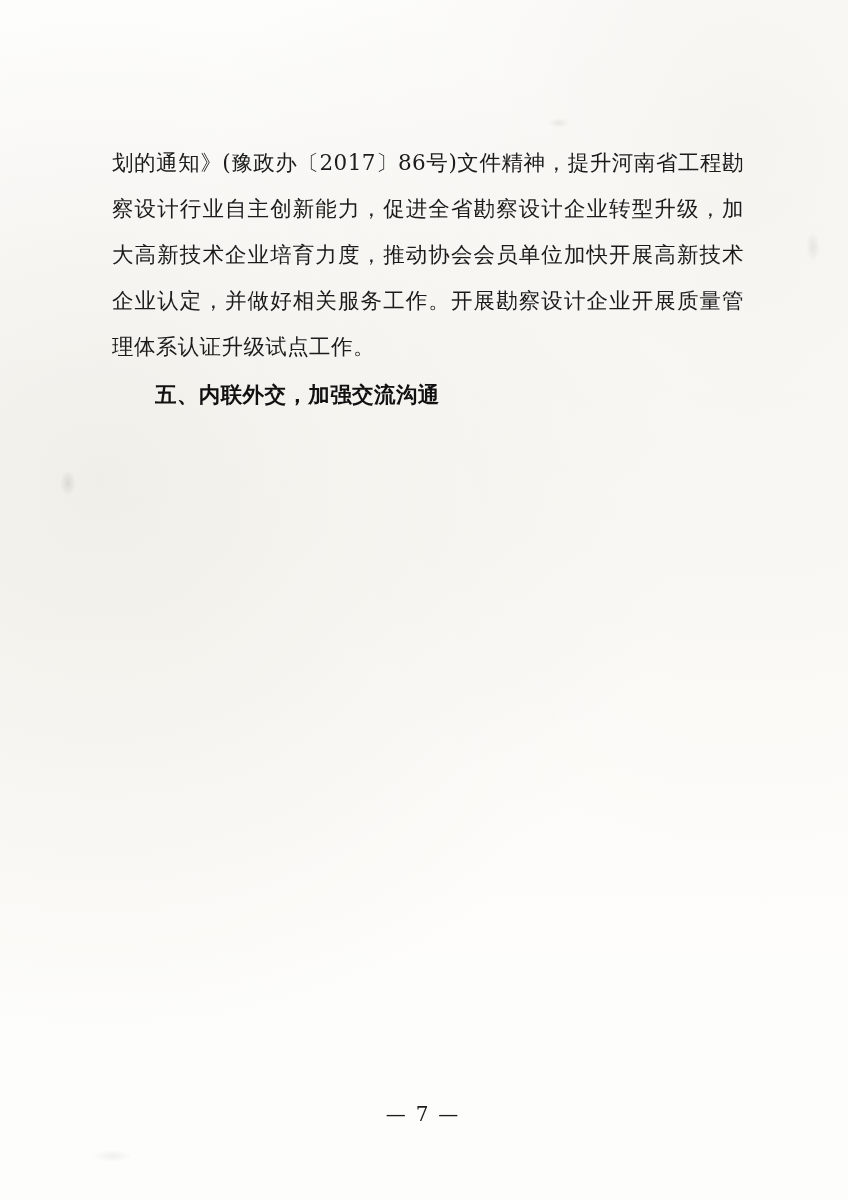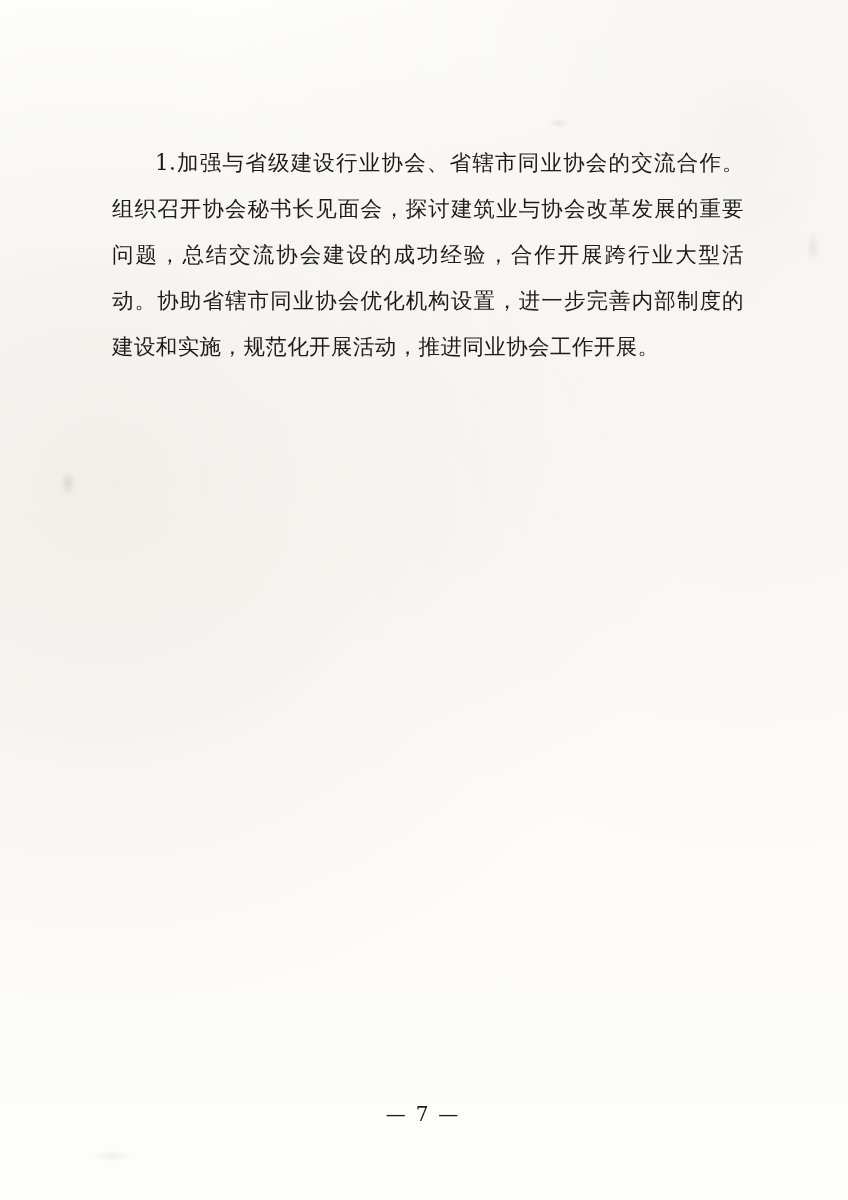--- a/index.html
+++ b/index.html
@@ -115,6 +115,7 @@
   <div class="smudge smudge-d"></div>
 
   <div class="content">
+    <p class="body">划的通知》(豫政办〔2017〕86号)文件精神，提升河南省工程勘察设计行业自主创新能力，促进全省勘察设计企业转型升级，加大高新技术企业培育力度，推动协会会员单位加快开展高新技术企业认定，并做好相关服务工作。开展勘察设计企业开展质量管理体系认证升级试点工作。</p>
     <p class="indent">1.加强与省级建设行业协会、省辖市同业协会的交流合作。组织召开协会秘书长见面会，探讨建筑业与协会改革发展的重要问题，总结交流协会建设的成功经验，合作开展跨行业大型活动。协助省辖市同业协会优化机构设置，进一步完善内部制度的建设和实施，规范化开展活动，推进同业协会工作开展。</p>
   </div>
 

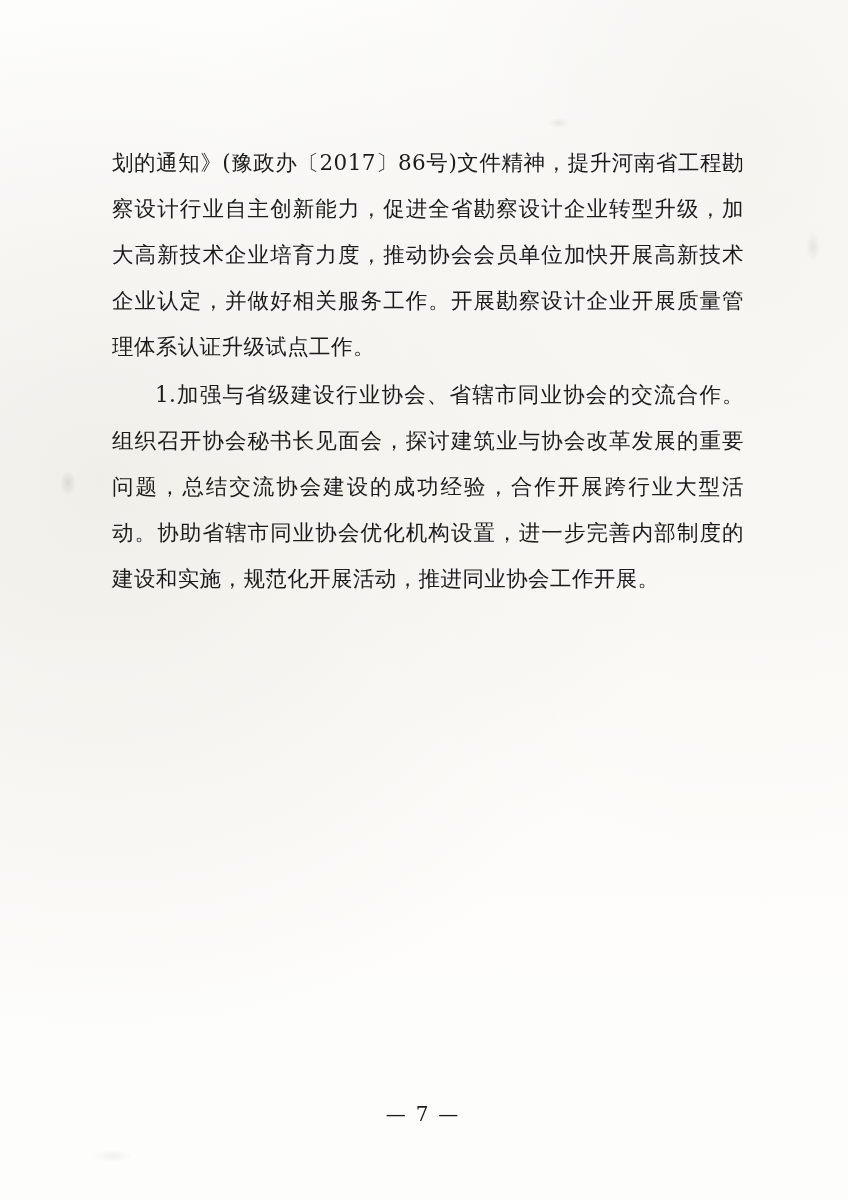--- a/index.html
+++ b/index.html
@@ -116,6 +116,7 @@
 
   <div class="content">
     <p class="body">划的通知》(豫政办〔2017〕86号)文件精神，提升河南省工程勘察设计行业自主创新能力，促进全省勘察设计企业转型升级，加大高新技术企业培育力度，推动协会会员单位加快开展高新技术企业认定，并做好相关服务工作。开展勘察设计企业开展质量管理体系认证升级试点工作。</p>
+    <p class="heading">五、内联外交，加强交流沟通</p>
     <p class="indent">1.加强与省级建设行业协会、省辖市同业协会的交流合作。组织召开协会秘书长见面会，探讨建筑业与协会改革发展的重要问题，总结交流协会建设的成功经验，合作开展跨行业大型活动。协助省辖市同业协会优化机构设置，进一步完善内部制度的建设和实施，规范化开展活动，推进同业协会工作开展。</p>
   </div>
 

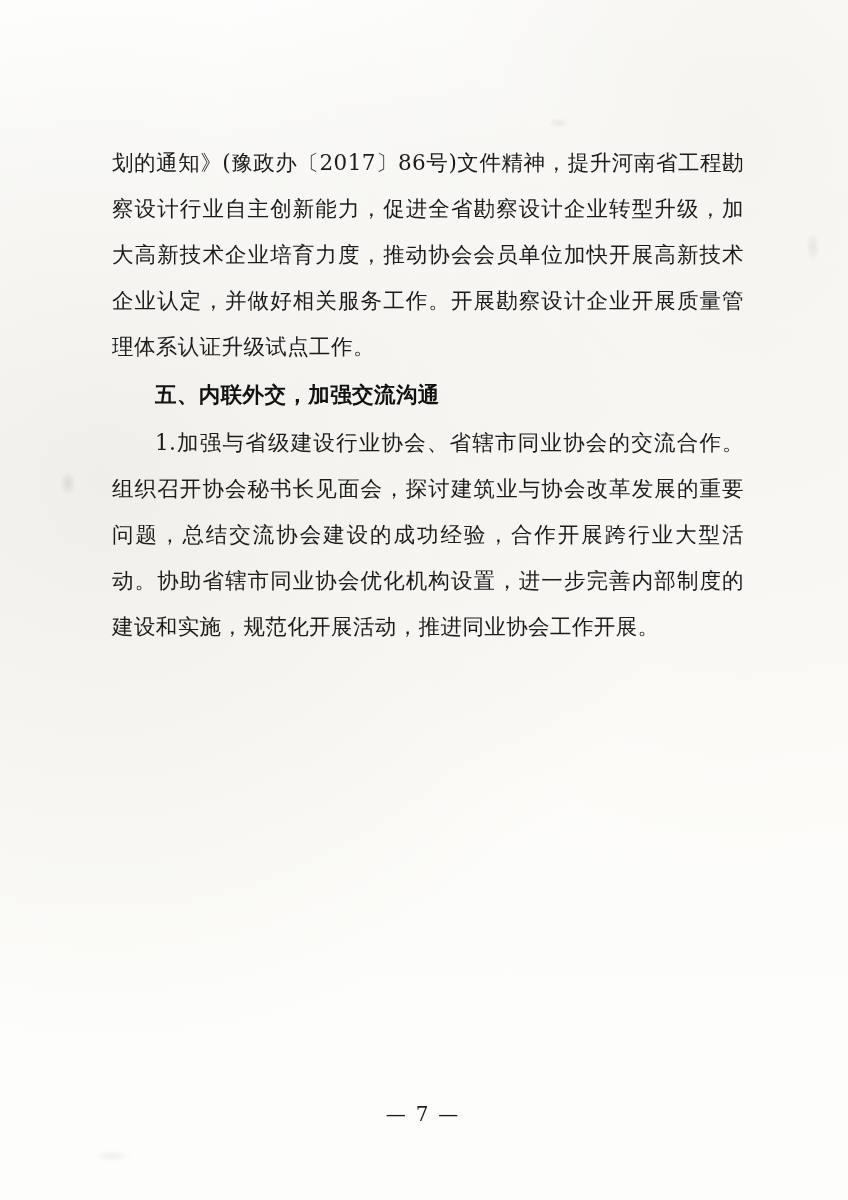--- a/index.html
+++ b/index.html
@@ -117,7 +117,6 @@
   <div class="content">
     <p class="body">划的通知》(豫政办〔2017〕86号)文件精神，提升河南省工程勘察设计行业自主创新能力，促进全省勘察设计企业转型升级，加大高新技术企业培育力度，推动协会会员单位加快开展高新技术企业认定，并做好相关服务工作。开展勘察设计企业开展质量管理体系认证升级试点工作。</p>
     <p class="heading">五、内联外交，加强交流沟通</p>
-    <p class="indent">1.加强与省级建设行业协会、省辖市同业协会的交流合作。组织召开协会秘书长见面会，探讨建筑业与协会改革发展的重要问题，总结交流协会建设的成功经验，合作开展跨行业大型活动。协助省辖市同业协会优化机构设置，进一步完善内部制度的建设和实施，规范化开展活动，推进同业协会工作开展。</p>
   </div>
 
   <div class="page-number">

